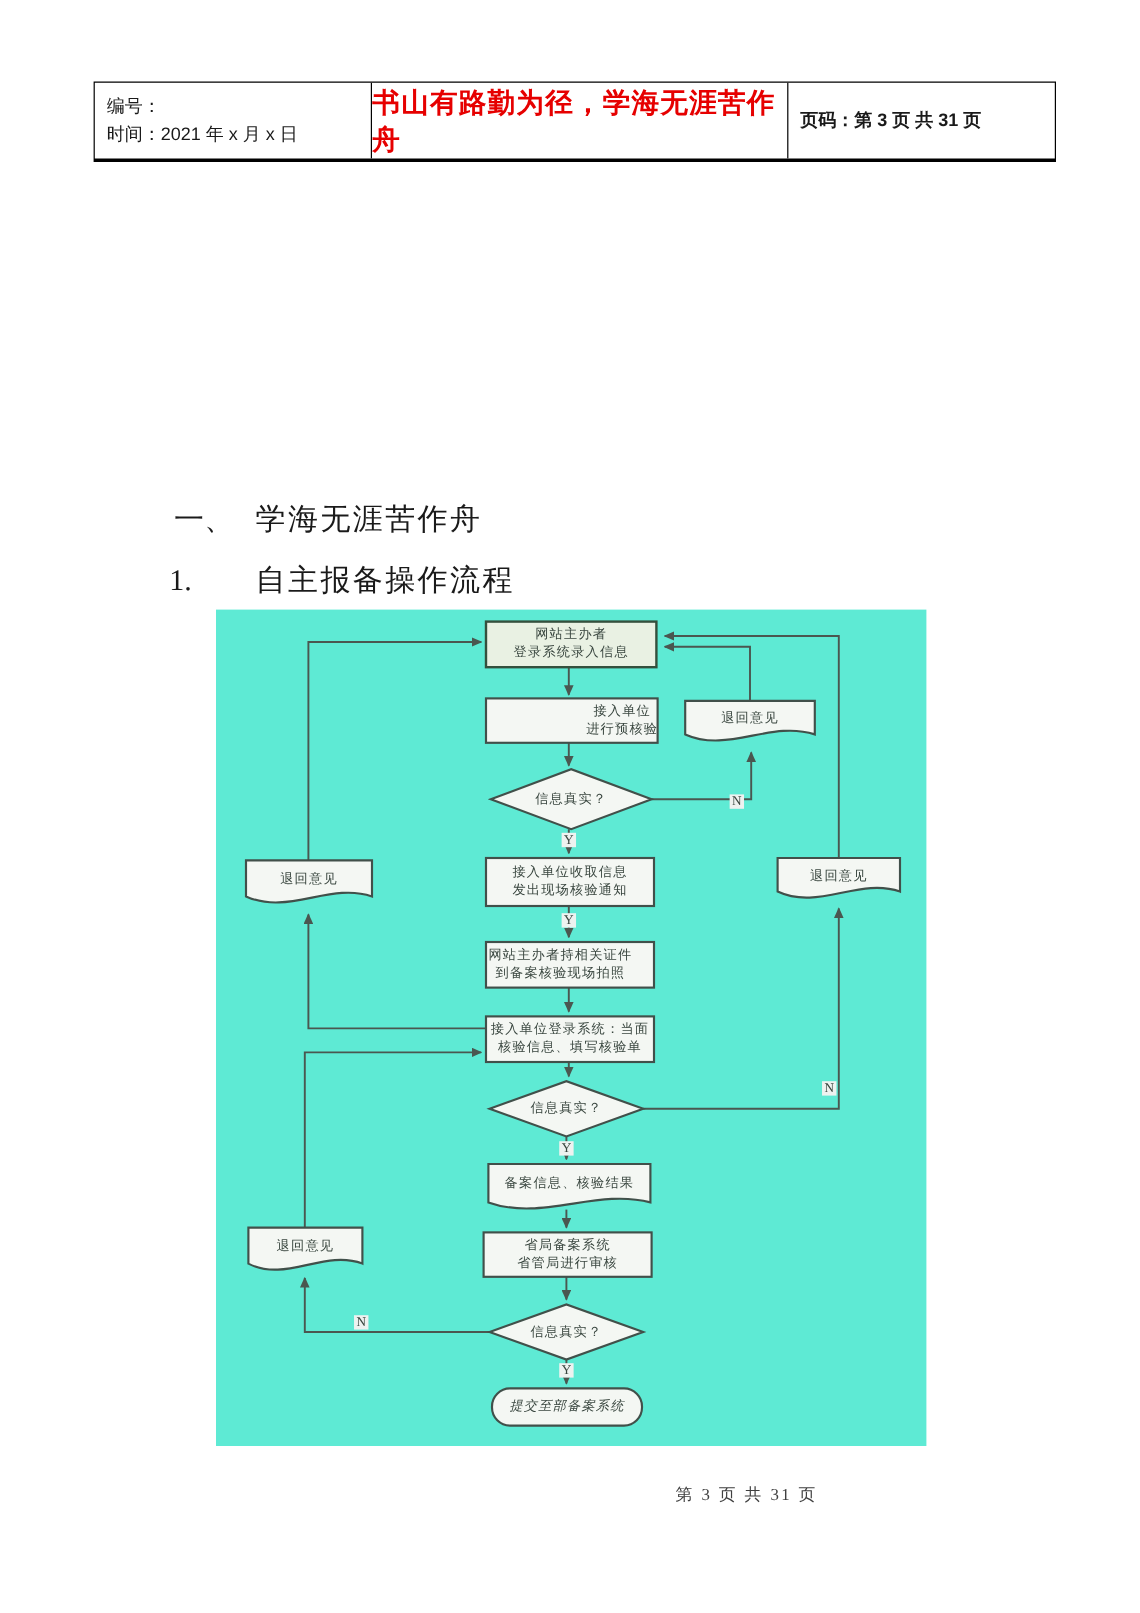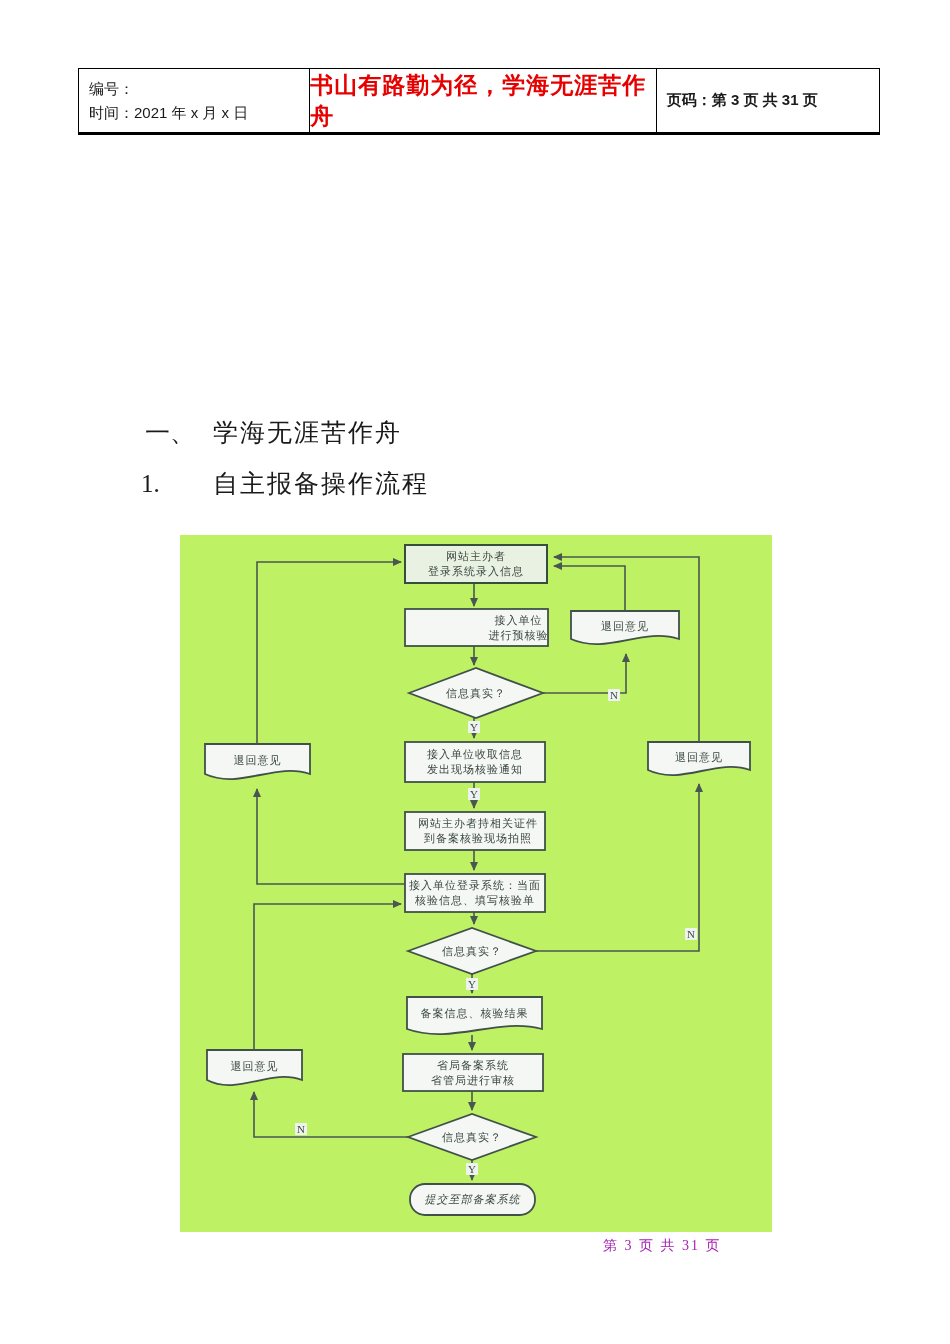--- a/index.html
+++ b/index.html
@@ -26,7 +26,7 @@
 
   
   .chart-panel{position:absolute;left:180px;top:508px;width:592px;height:697px;
-    background:#bef264;margin-top:27px;}
+    background:#5eead4;}
   .chart-panel svg{position:absolute;left:0;top:0;}
   .node-label{position:absolute;display:flex;align-items:center;justify-content:center;
     text-align:center;font-size:11px;line-height:15px;letter-spacing:1px;color:#39463f;

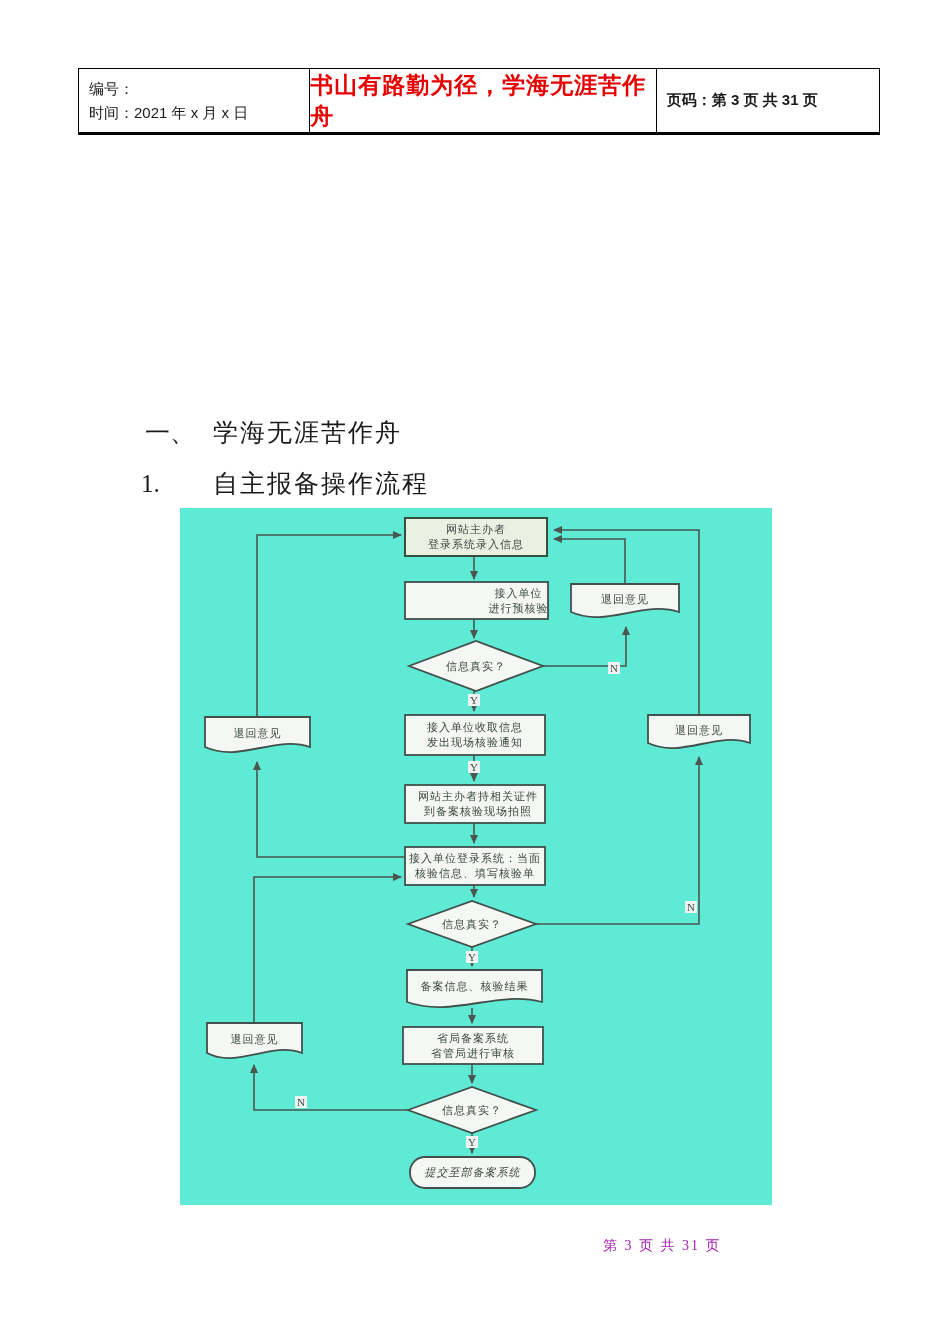--- a/index.html
+++ b/index.html
@@ -117,7 +117,7 @@
     <div class="node-label" style="left:229px;top:133px;width:134px;height:50px;">信息真实？</div>
     <div class="node-label" style="left:225px;top:207px;width:140px;height:40px;">接入单位收取信息
 发出现场核验通知</div>
-    <div class="node-label" style="left:236px;top:277px;width:124px;height:38px;">网站主办者持相关证件
+    <div class="node-label" style="left:225px;top:277px;width:124px;height:38px;">网站主办者持相关证件
 到备案核验现场拍照</div>
     <div class="node-label" style="left:225px;top:339px;width:140px;height:38px;">接入单位登录系统：当面
 核验信息、填写核验单</div>

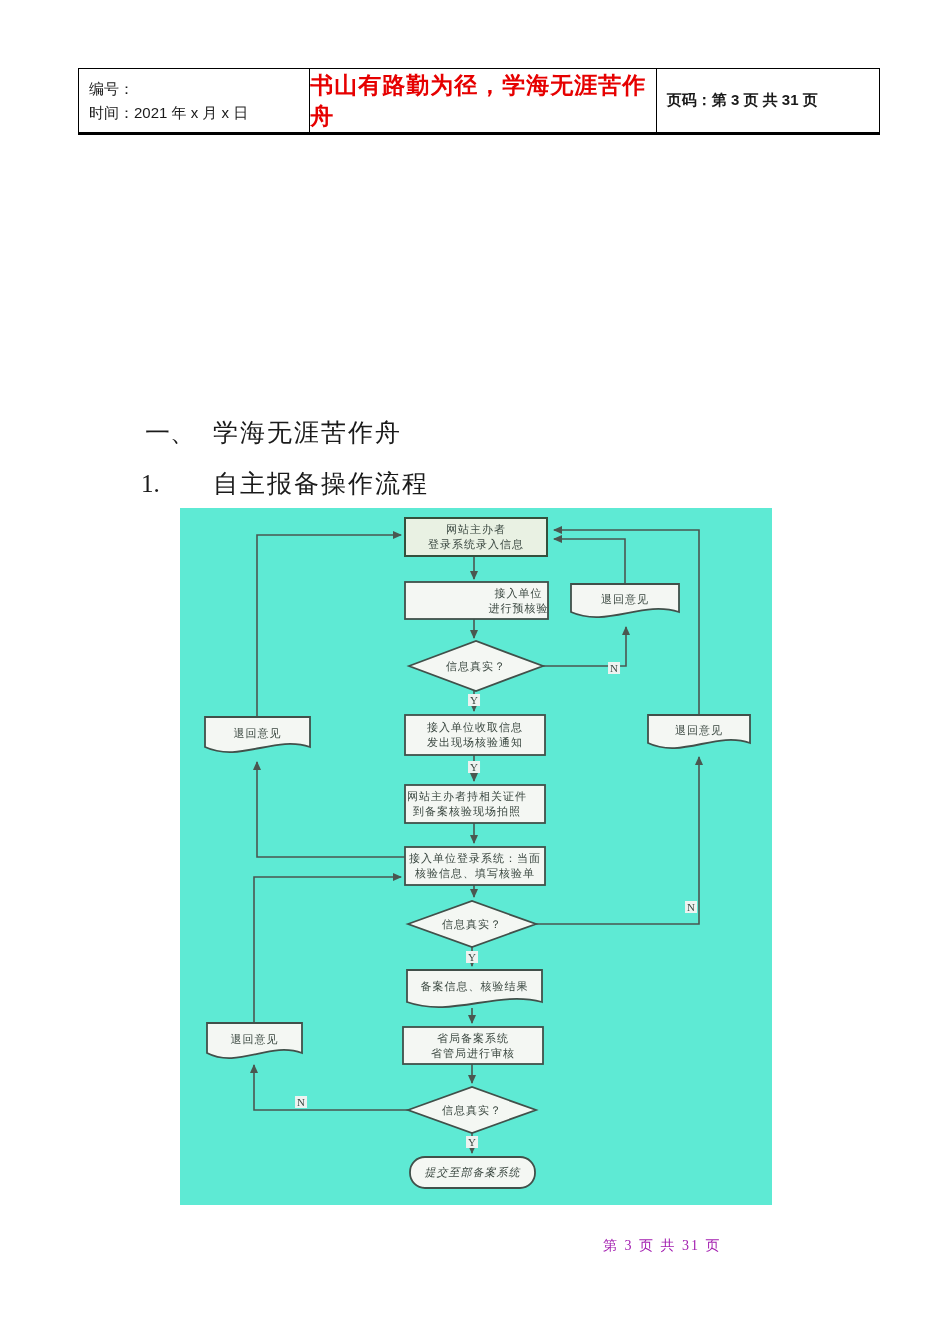--- a/index.html
+++ b/index.html
@@ -35,7 +35,7 @@
     background:#eef2f0;padding:0 2px;font-family:"Liberation Serif",serif;}
 
   
-  .footer-page{position:absolute;left:563px;top:1237px;font-size:14px;letter-spacing:2px;color:#a21caf;margin-left:40px;}
+  .footer-page{position:absolute;left:563px;top:1237px;font-size:14px;letter-spacing:2px;color:#404040;}
 </style>
 </head>
 <body>

